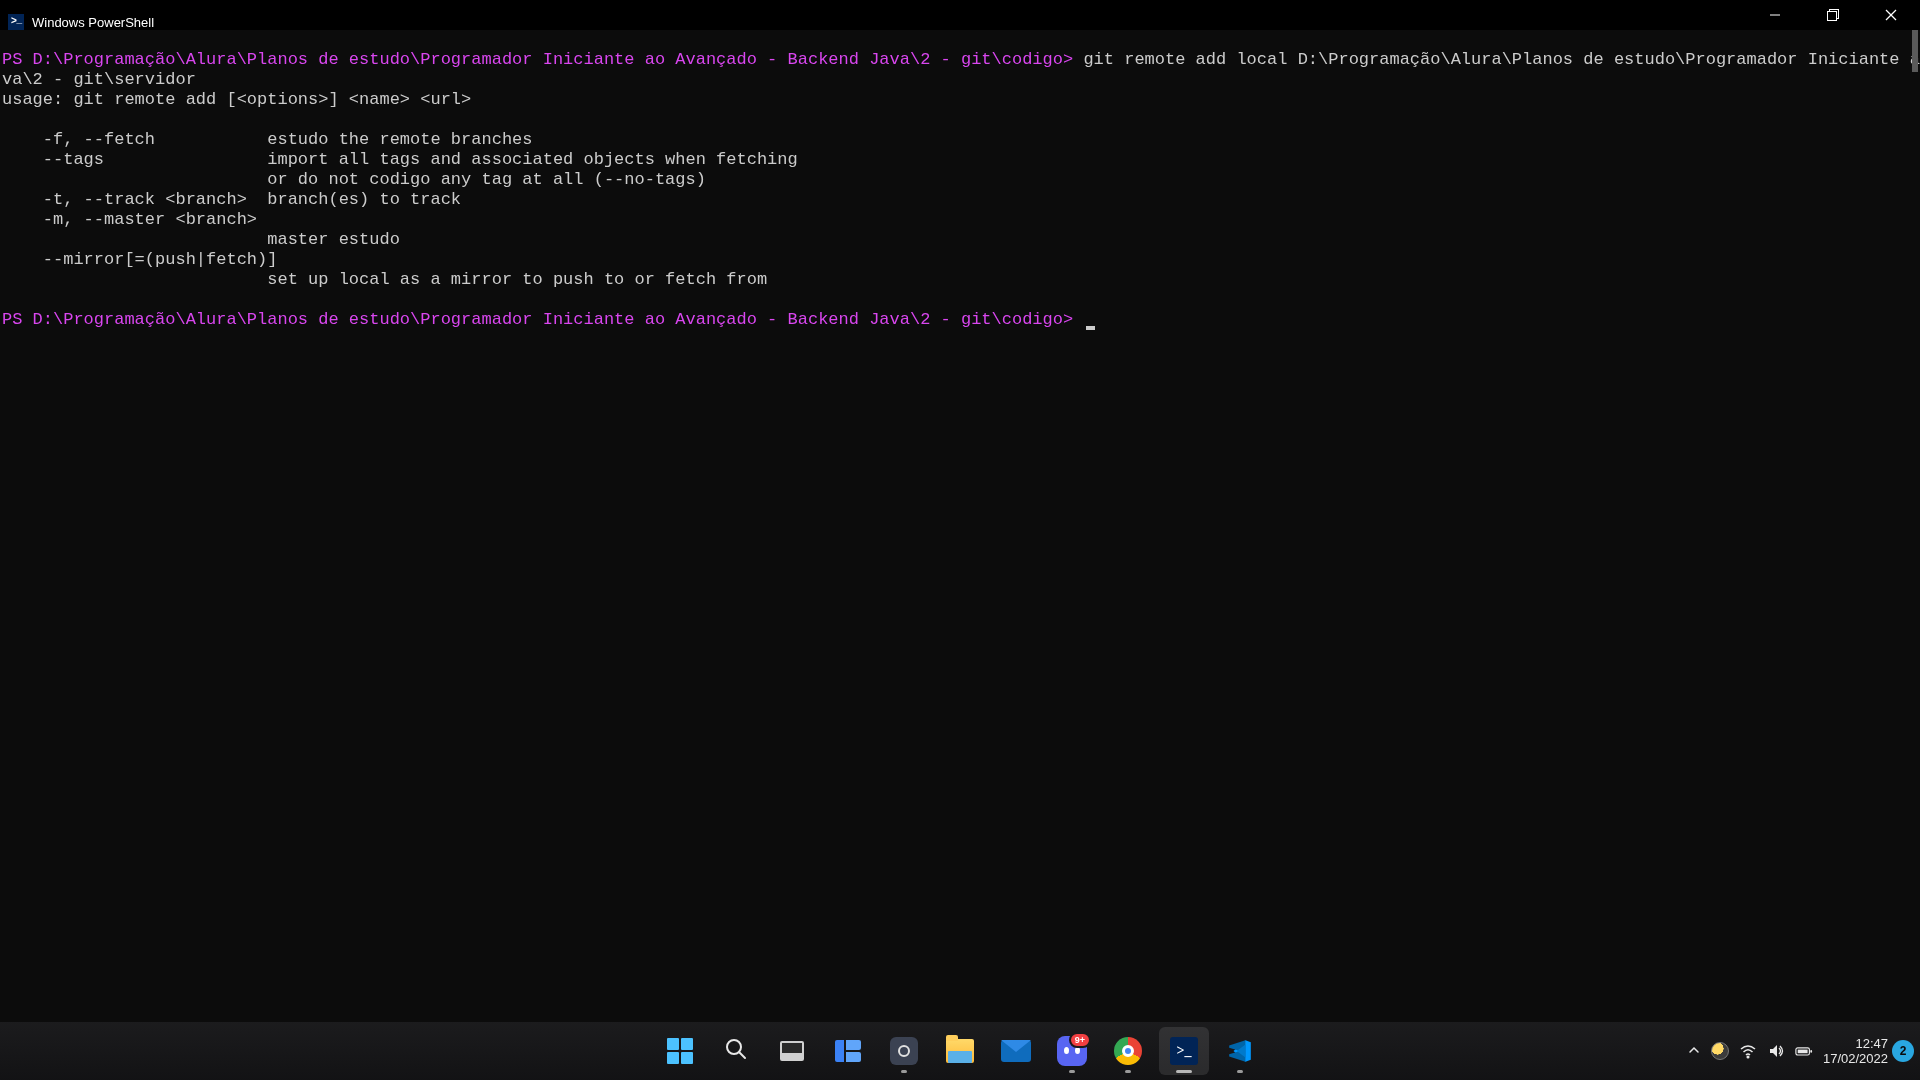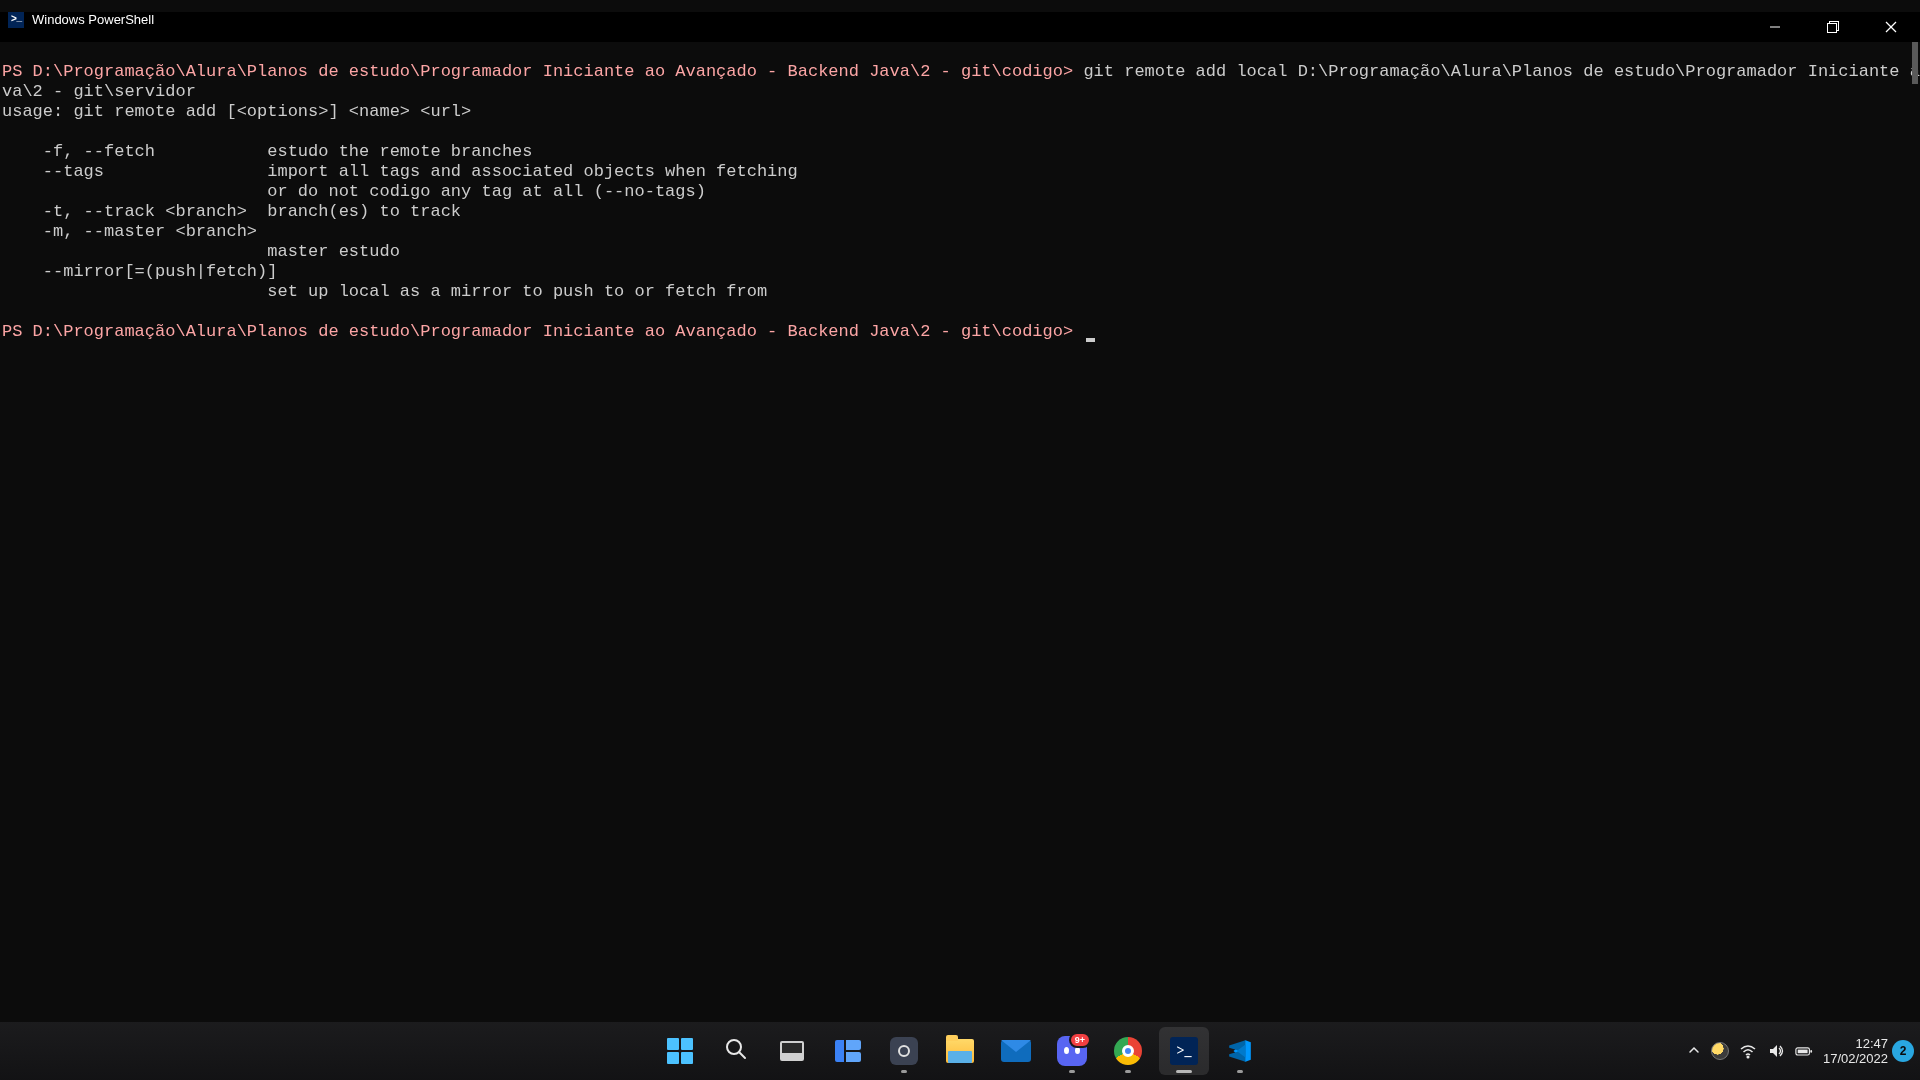--- a/index.html
+++ b/index.html
@@ -17,11 +17,10 @@
     height: 30px;
     background: #000000;
     display: flex;
-    align-items: flex-start;
+    align-items: flex-end;
     color: #ffffff;
     font-size: 13px;
     padding-left: 8px;
-    margin-top: 12px;
   }
   .titlebar-icon {
     width: 16px;

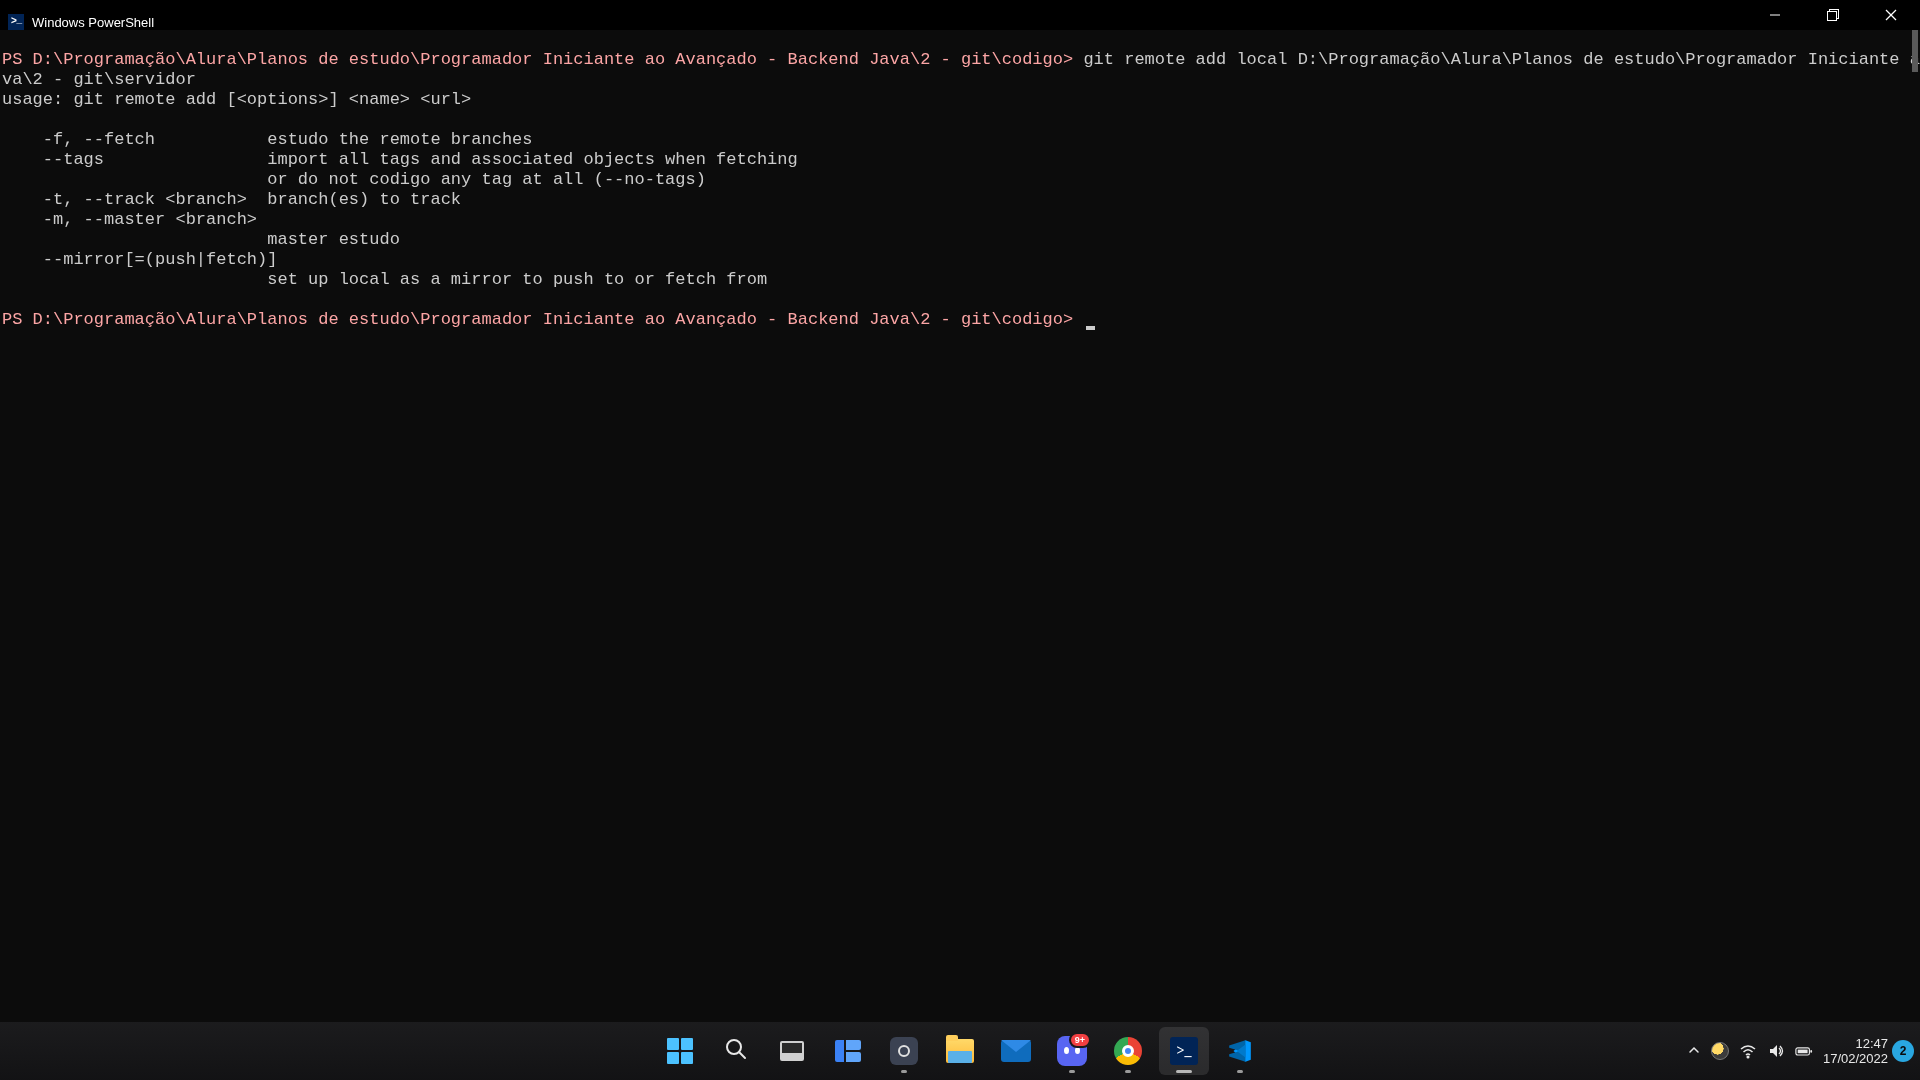--- a/index.html
+++ b/index.html
@@ -75,7 +75,7 @@
     overflow: hidden;
     position: relative;
   }
-  .terminal .prompt { color: #fca5a5; text-align: right; }
+  .terminal .prompt { color: #d946ef; text-align: right; }
   .terminal .cmd { color: #cccccc; }
   .cursor {
     display: inline-block;

